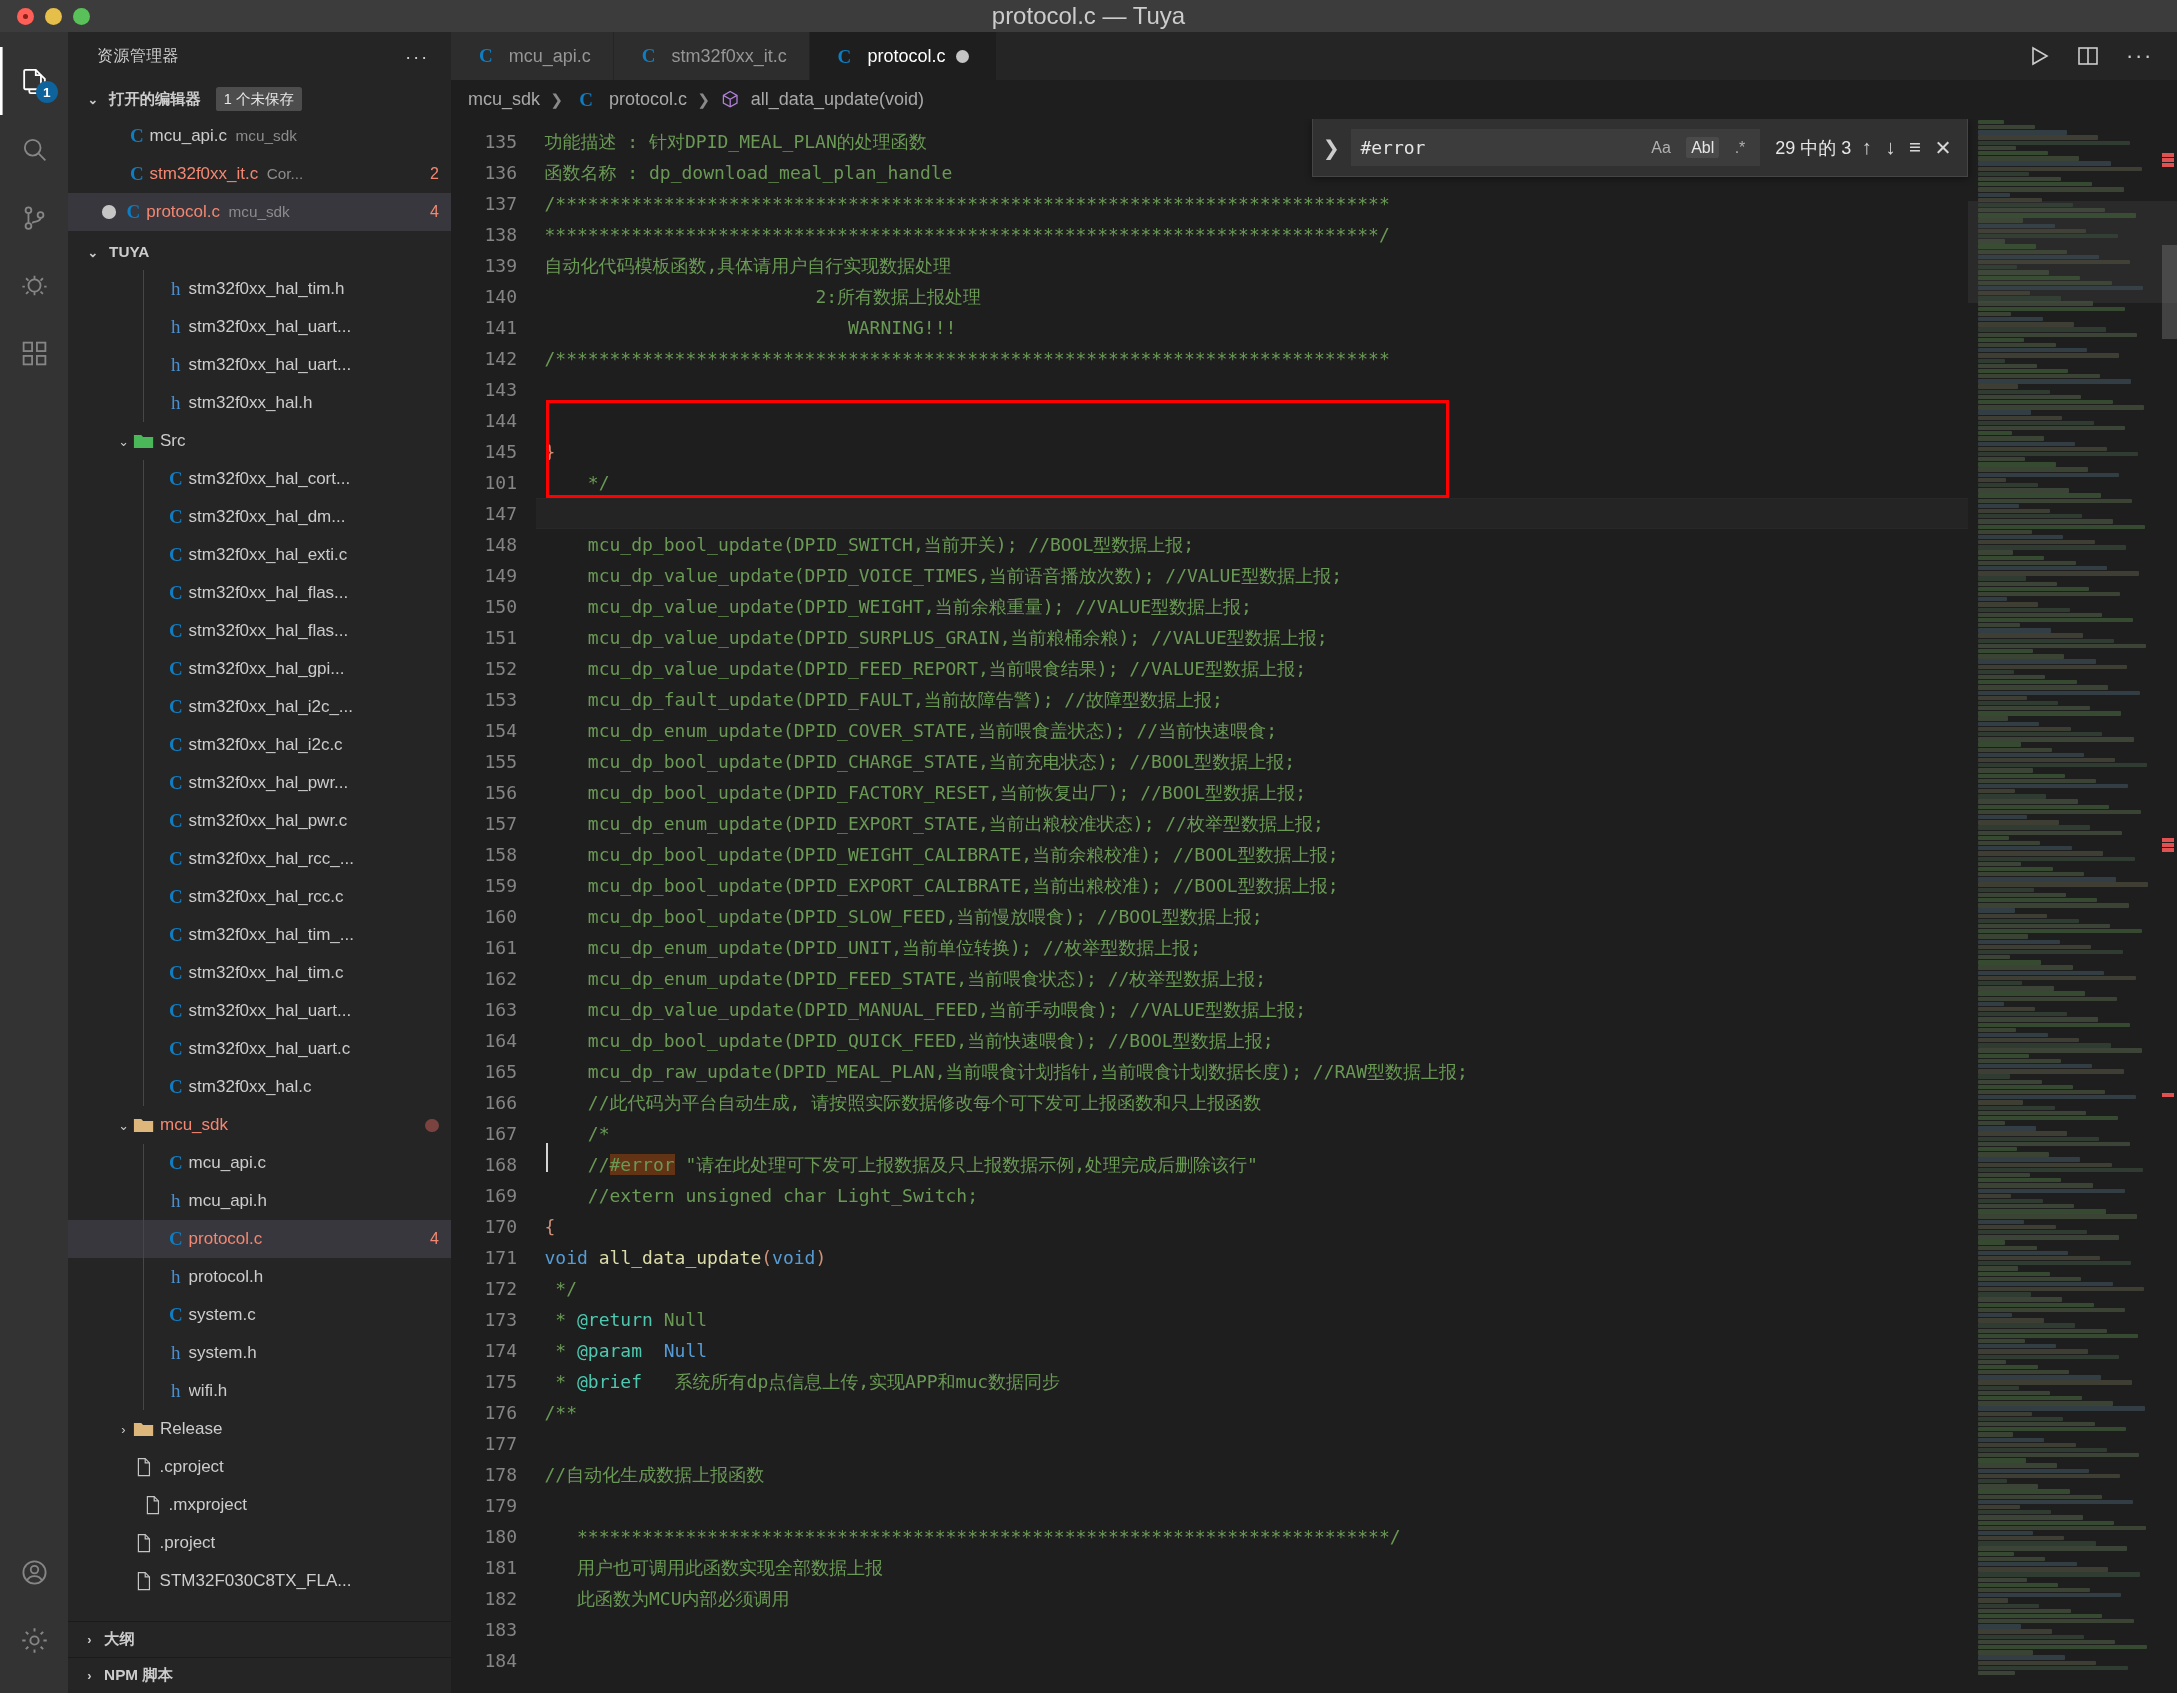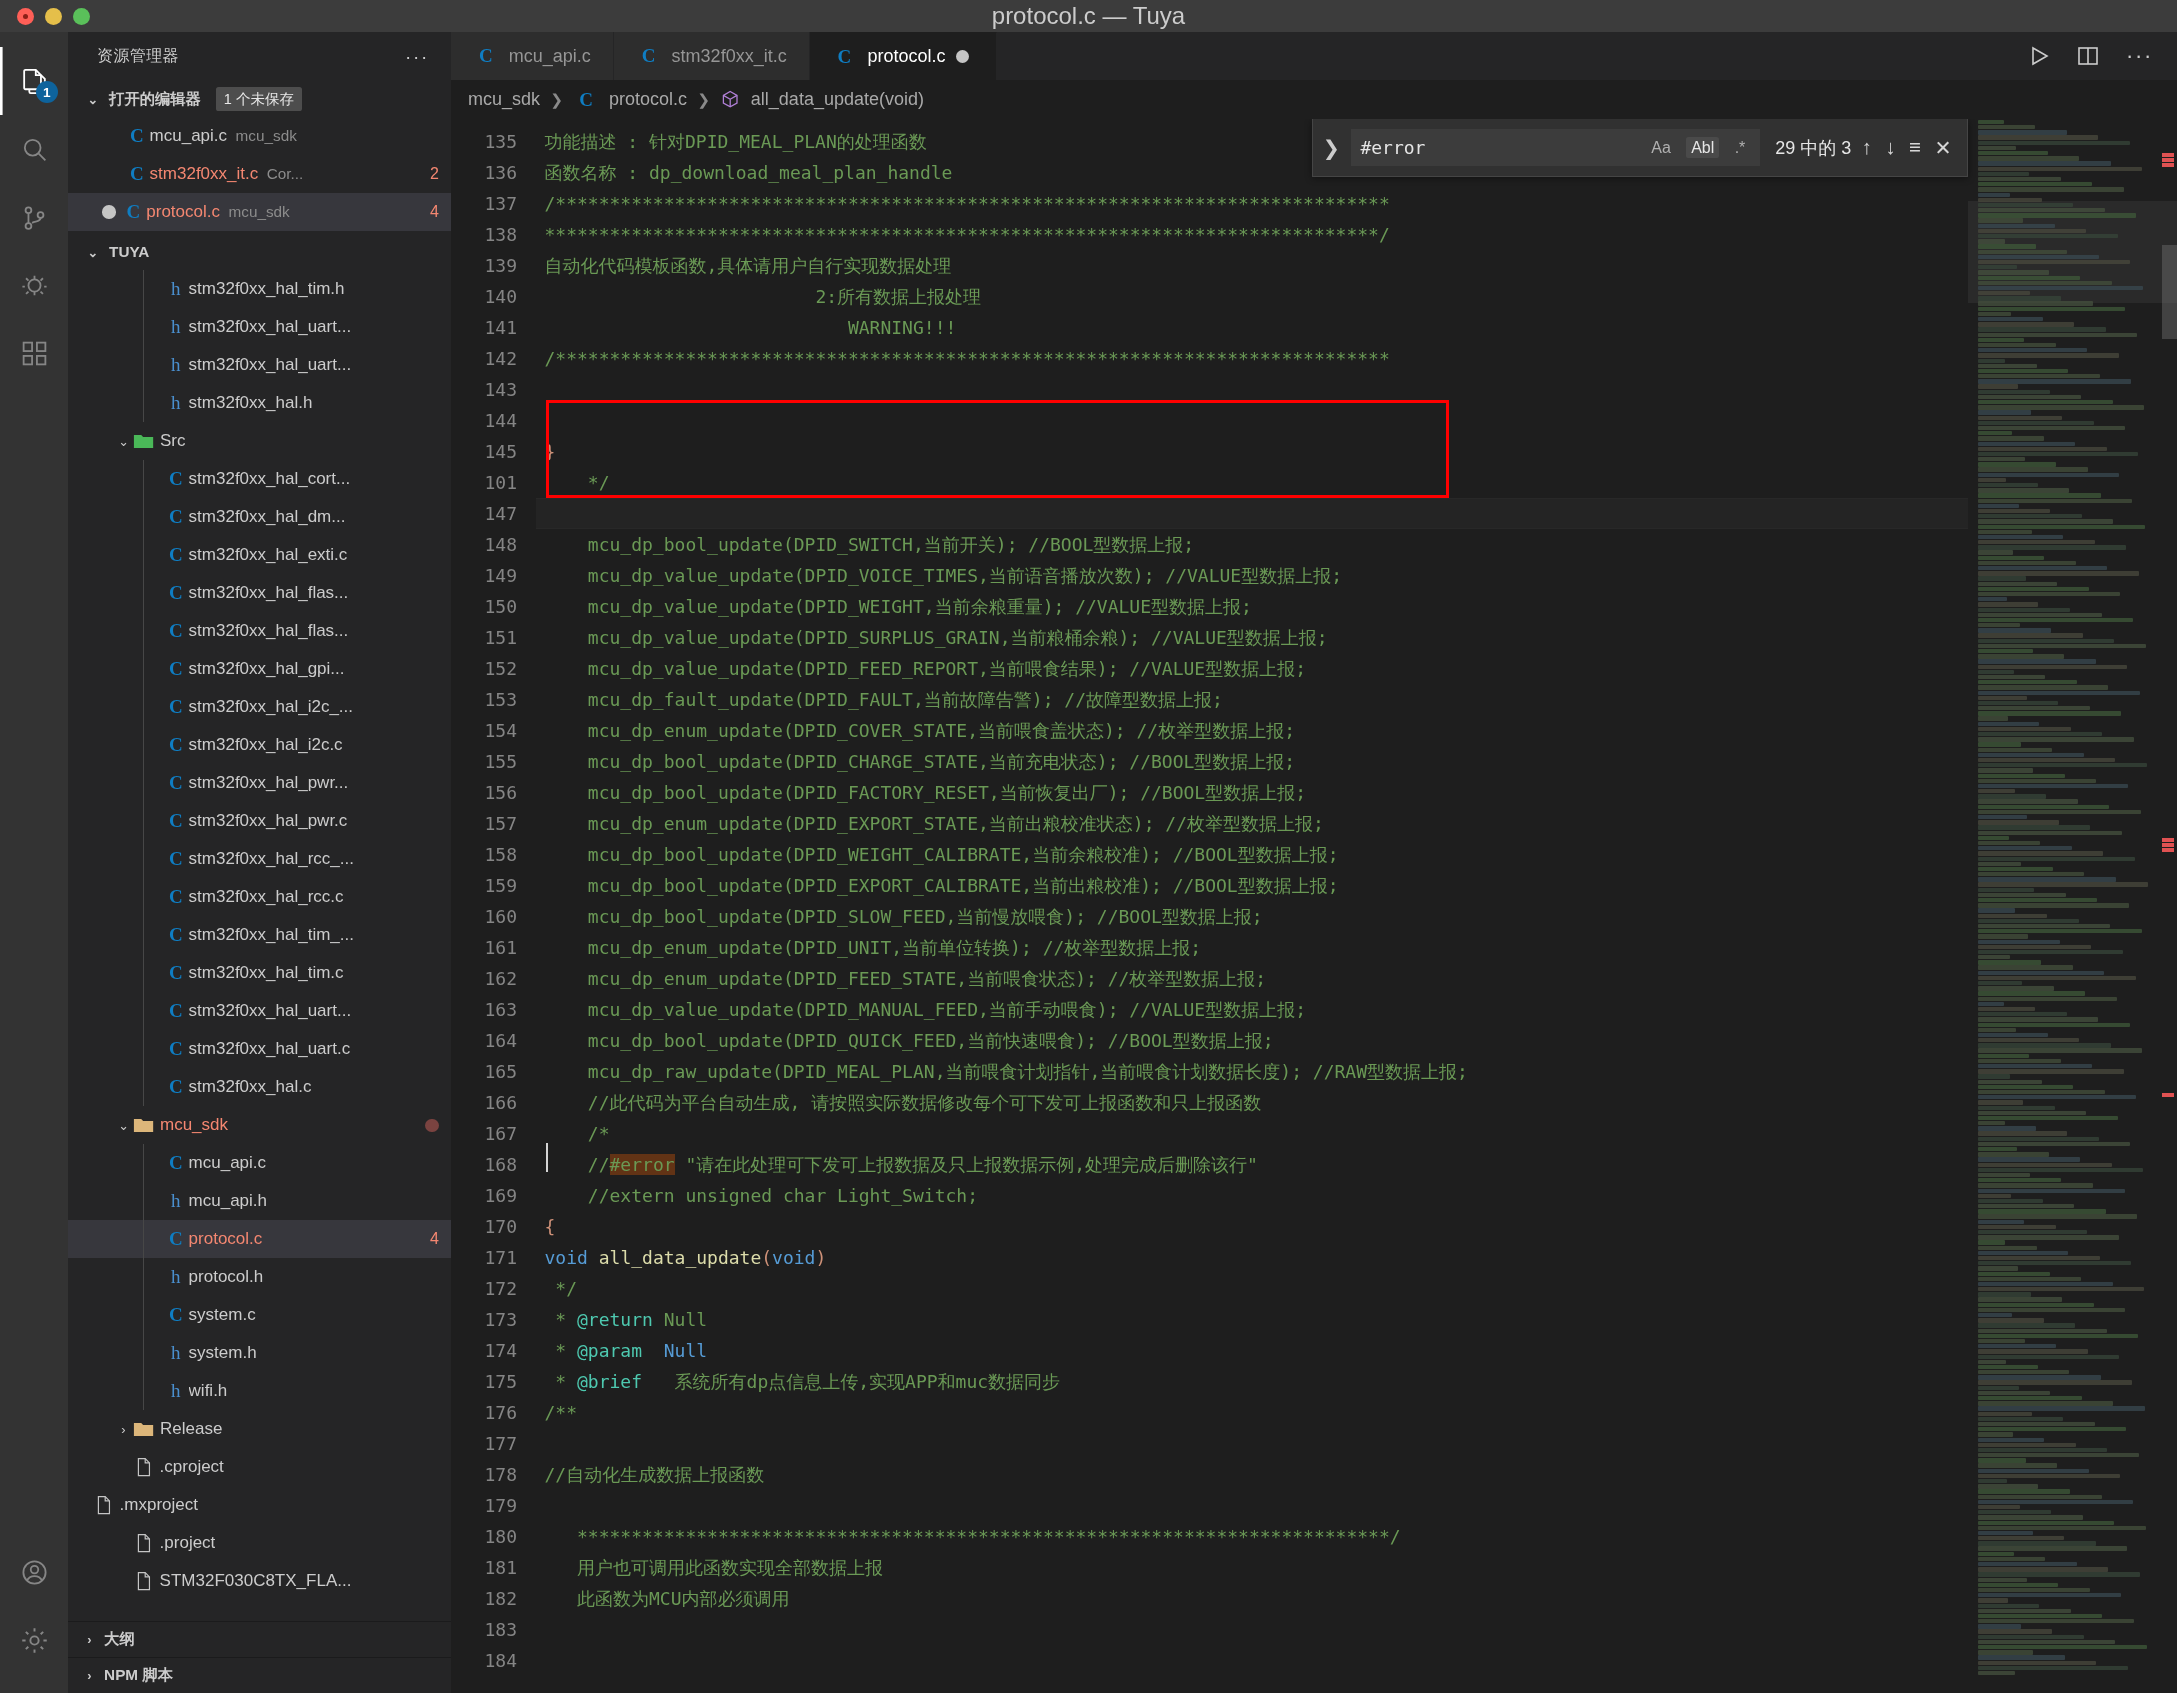--- a/index.html
+++ b/index.html
@@ -587,7 +587,7 @@
           <div class="cl"><span class="cm">    mcu_dp_value_update(DPID_SURPLUS_GRAIN,当前粮桶余粮); //VALUE型数据上报;</span></div>
           <div class="cl"><span class="cm">    mcu_dp_value_update(DPID_FEED_REPORT,当前喂食结果); //VALUE型数据上报;</span></div>
           <div class="cl"><span class="cm">    mcu_dp_fault_update(DPID_FAULT,当前故障告警); //故障型数据上报;</span></div>
-          <div class="cl"><span class="cm">    mcu_dp_enum_update(DPID_COVER_STATE,当前喂食盖状态); //枚举型数据上报;</span></div>
+          <div class="cl"><span class="cm">    mcu_dp_enum_update(DPID_COVER_STATE,当前喂食盖状态); //当前快速喂食;</span></div>
           <div class="cl"><span class="cm">    mcu_dp_bool_update(DPID_CHARGE_STATE,当前充电状态); //BOOL型数据上报;</span></div>
           <div class="cl"><span class="cm">    mcu_dp_bool_update(DPID_FACTORY_RESET,当前恢复出厂); //BOOL型数据上报;</span></div>
           <div class="cl"><span class="cm">    mcu_dp_enum_update(DPID_EXPORT_STATE,当前出粮校准状态); //枚举型数据上报;</span></div>

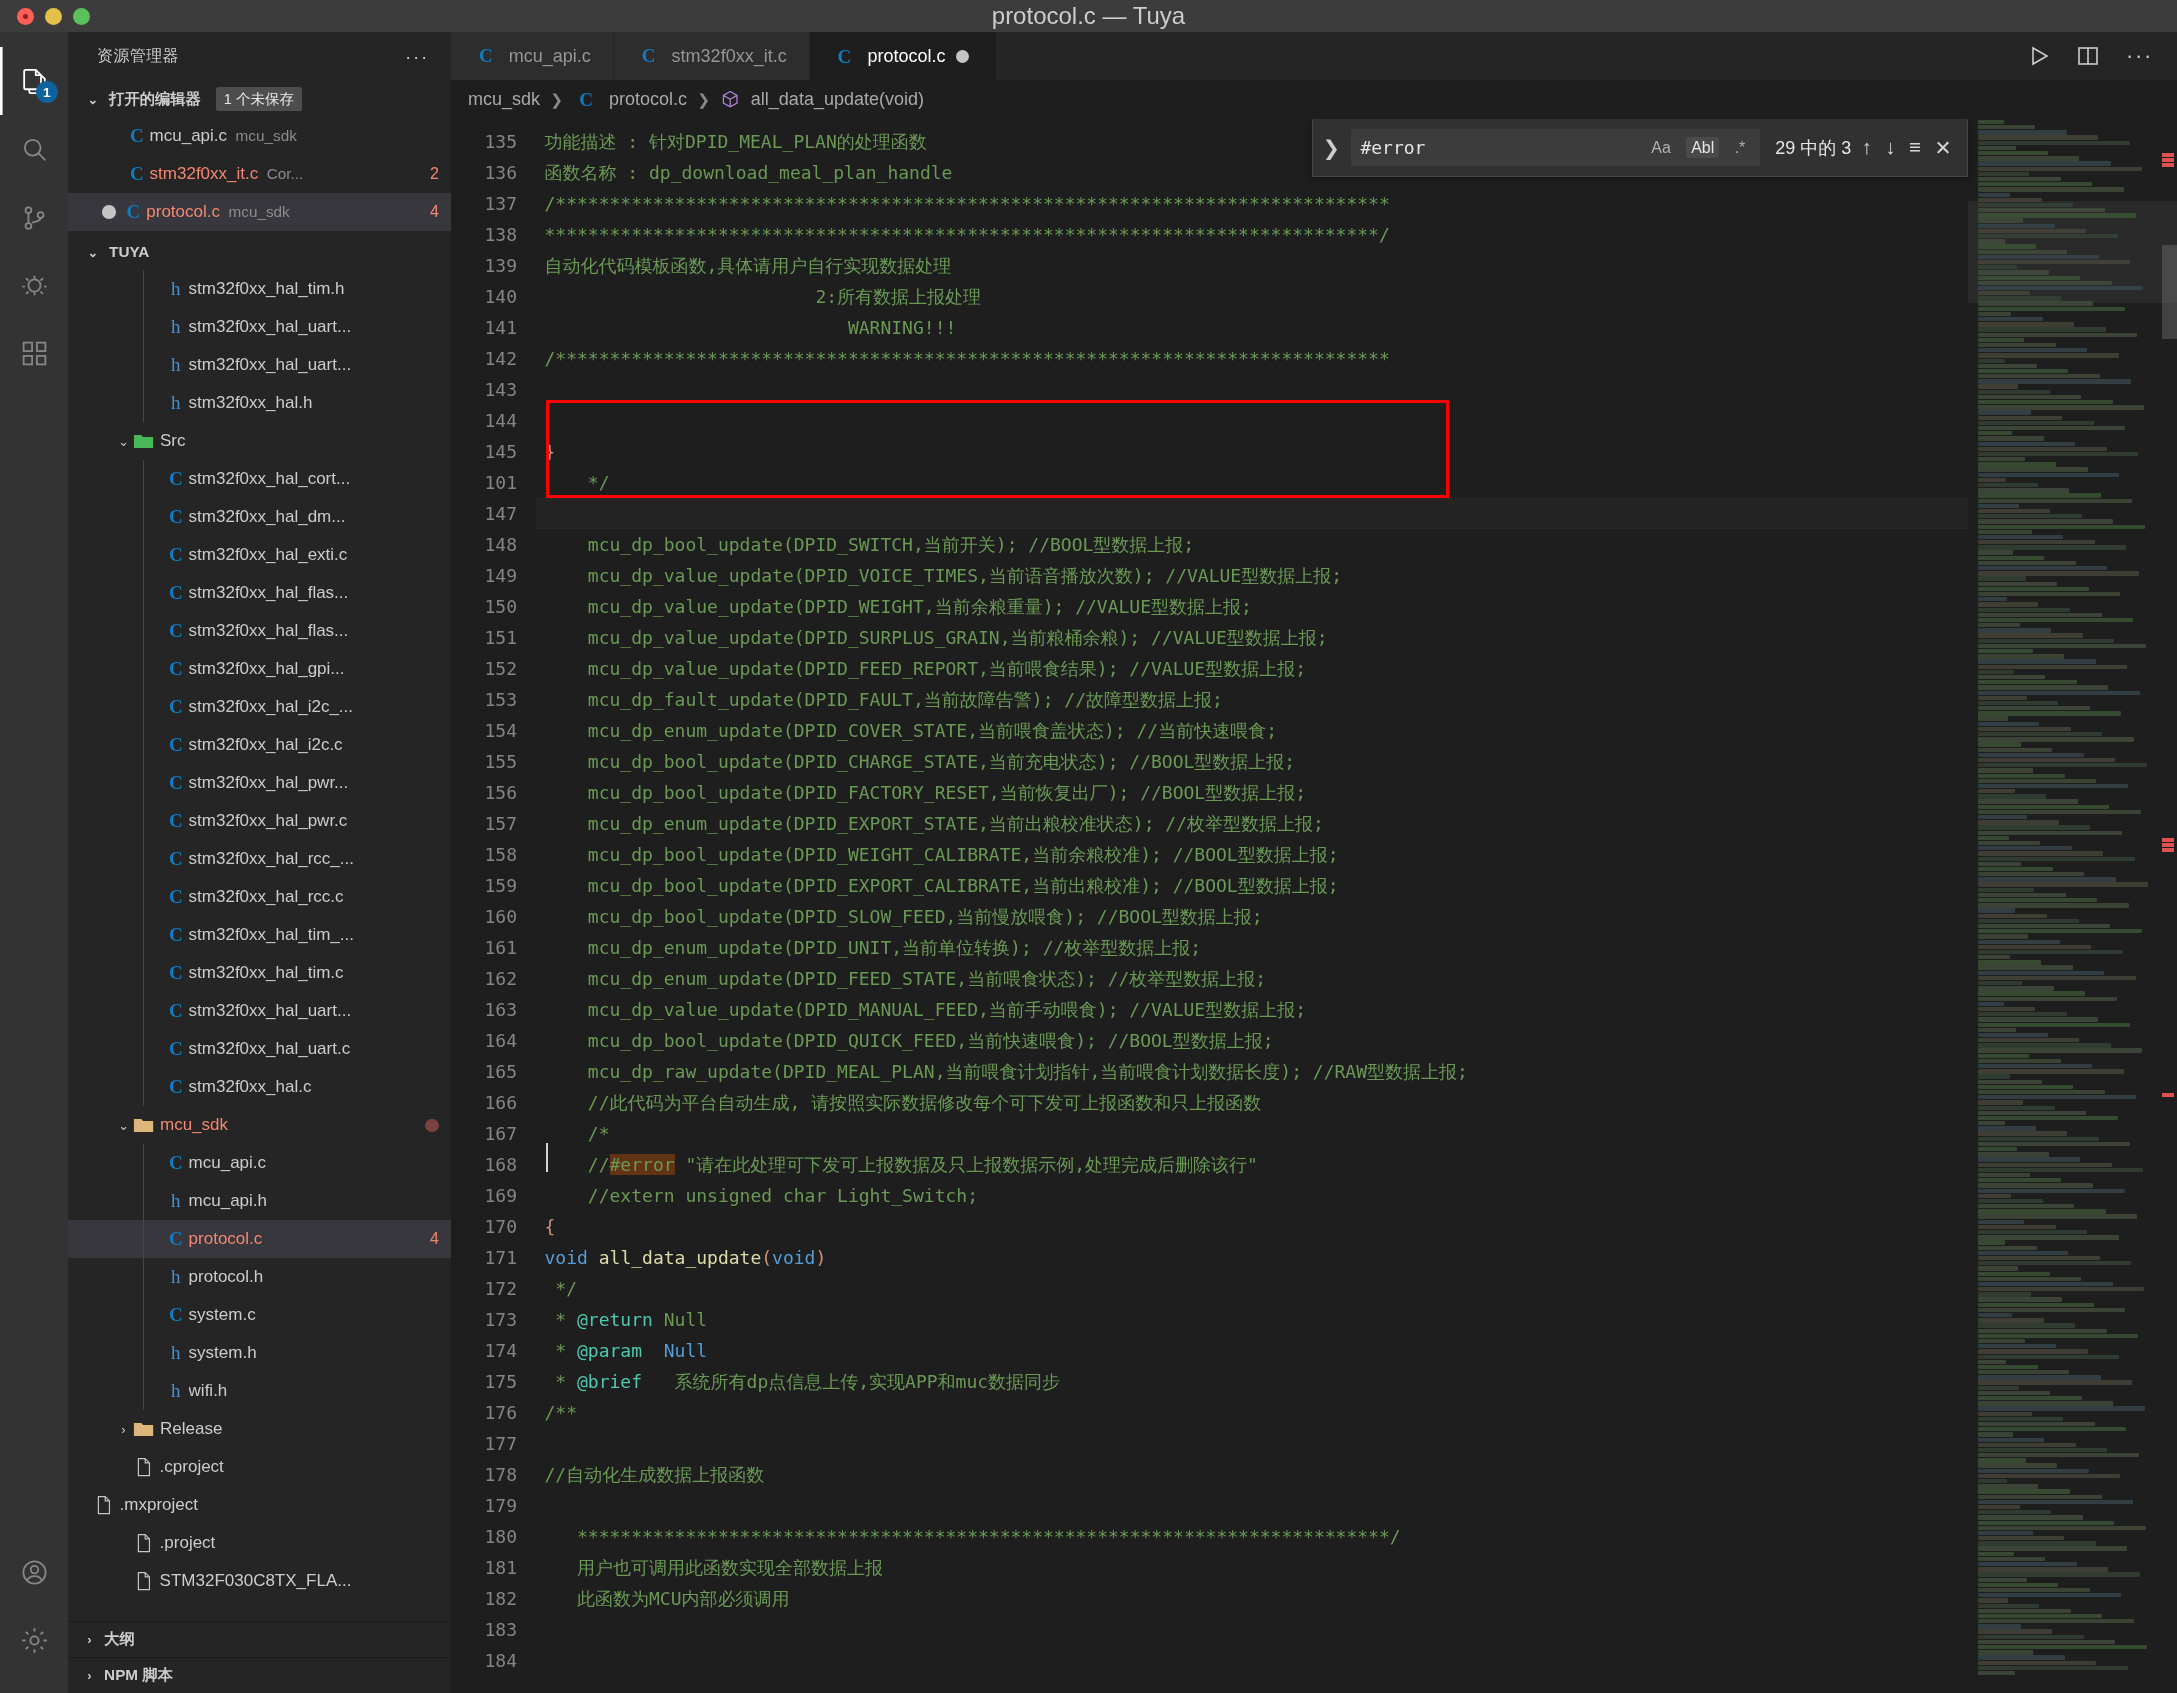--- a/index.html
+++ b/index.html
@@ -425,7 +425,7 @@
           </span>
           <span class="fname">.cproject</span>
         </div>
-        <div class="row" style="padding-left: 26px;">
+        <div class="row" style="padding-left: 75px;">
           <span class="file-ico-plain">
             <svg width="19" height="20.4" viewBox="0 0 20 24" fill="none" stroke="#c5c5c5" stroke-width="1.4">
               <path d="M4 2h8l5 5v15H4z"></path>

